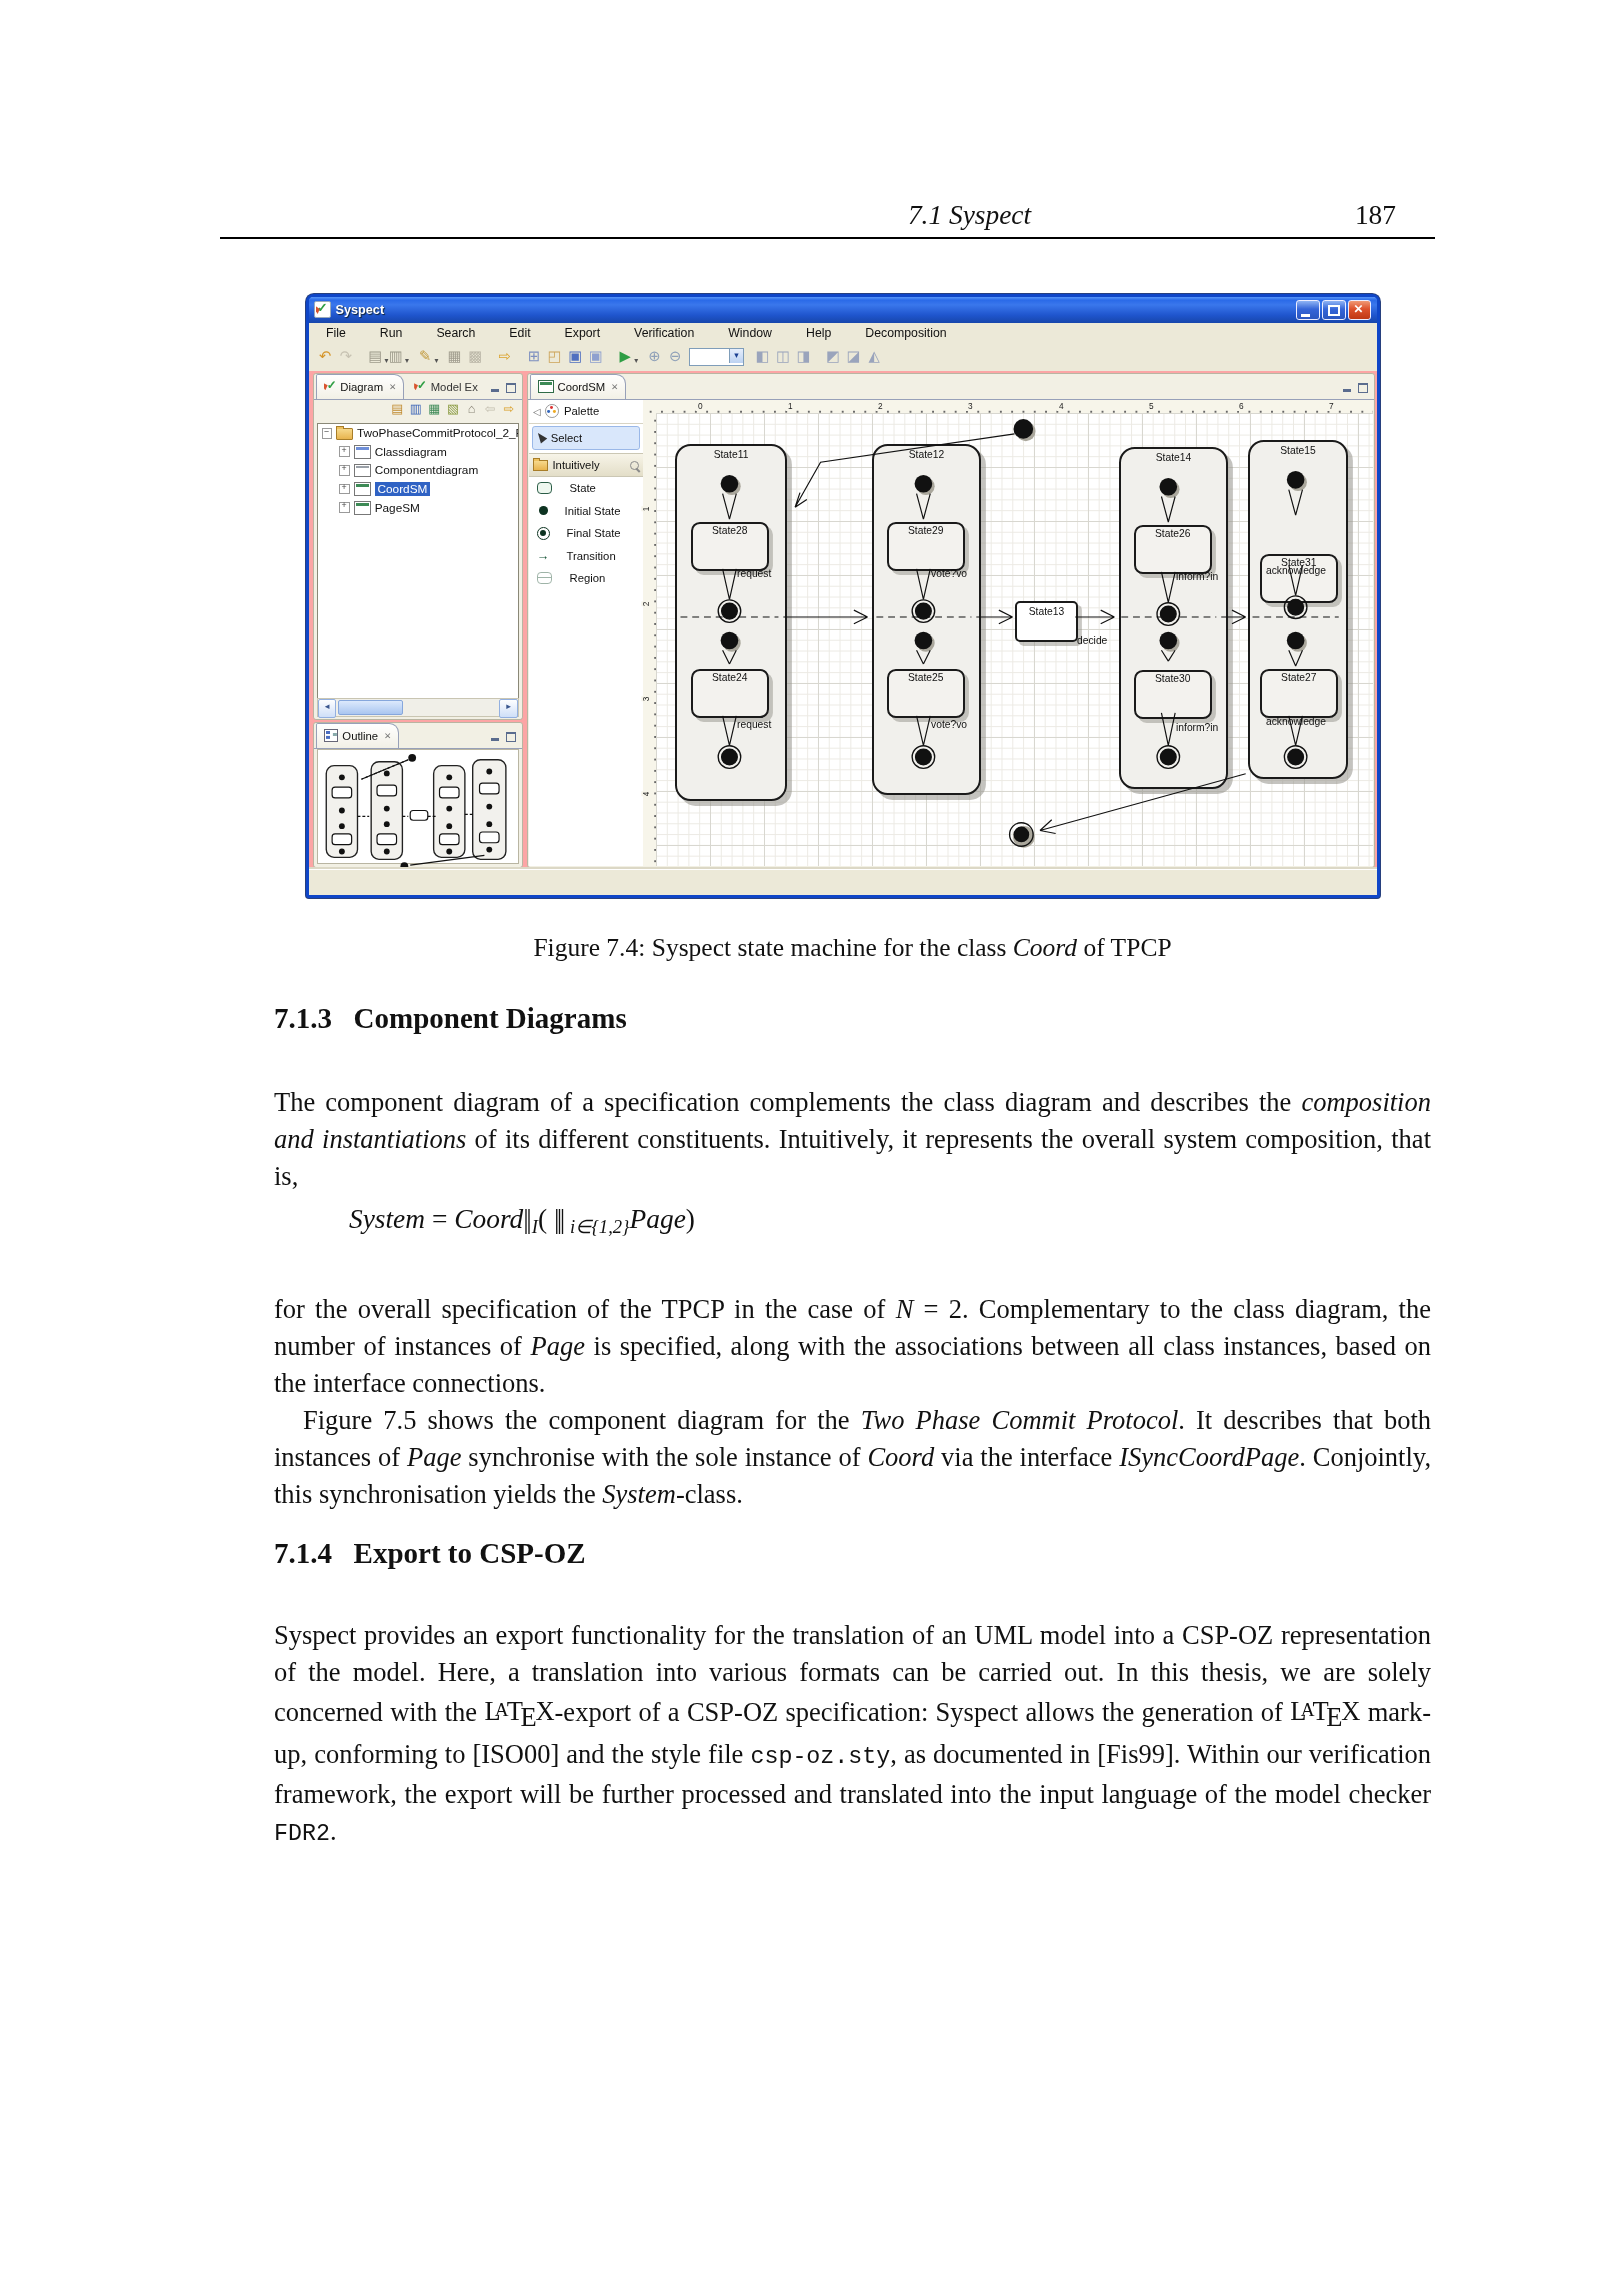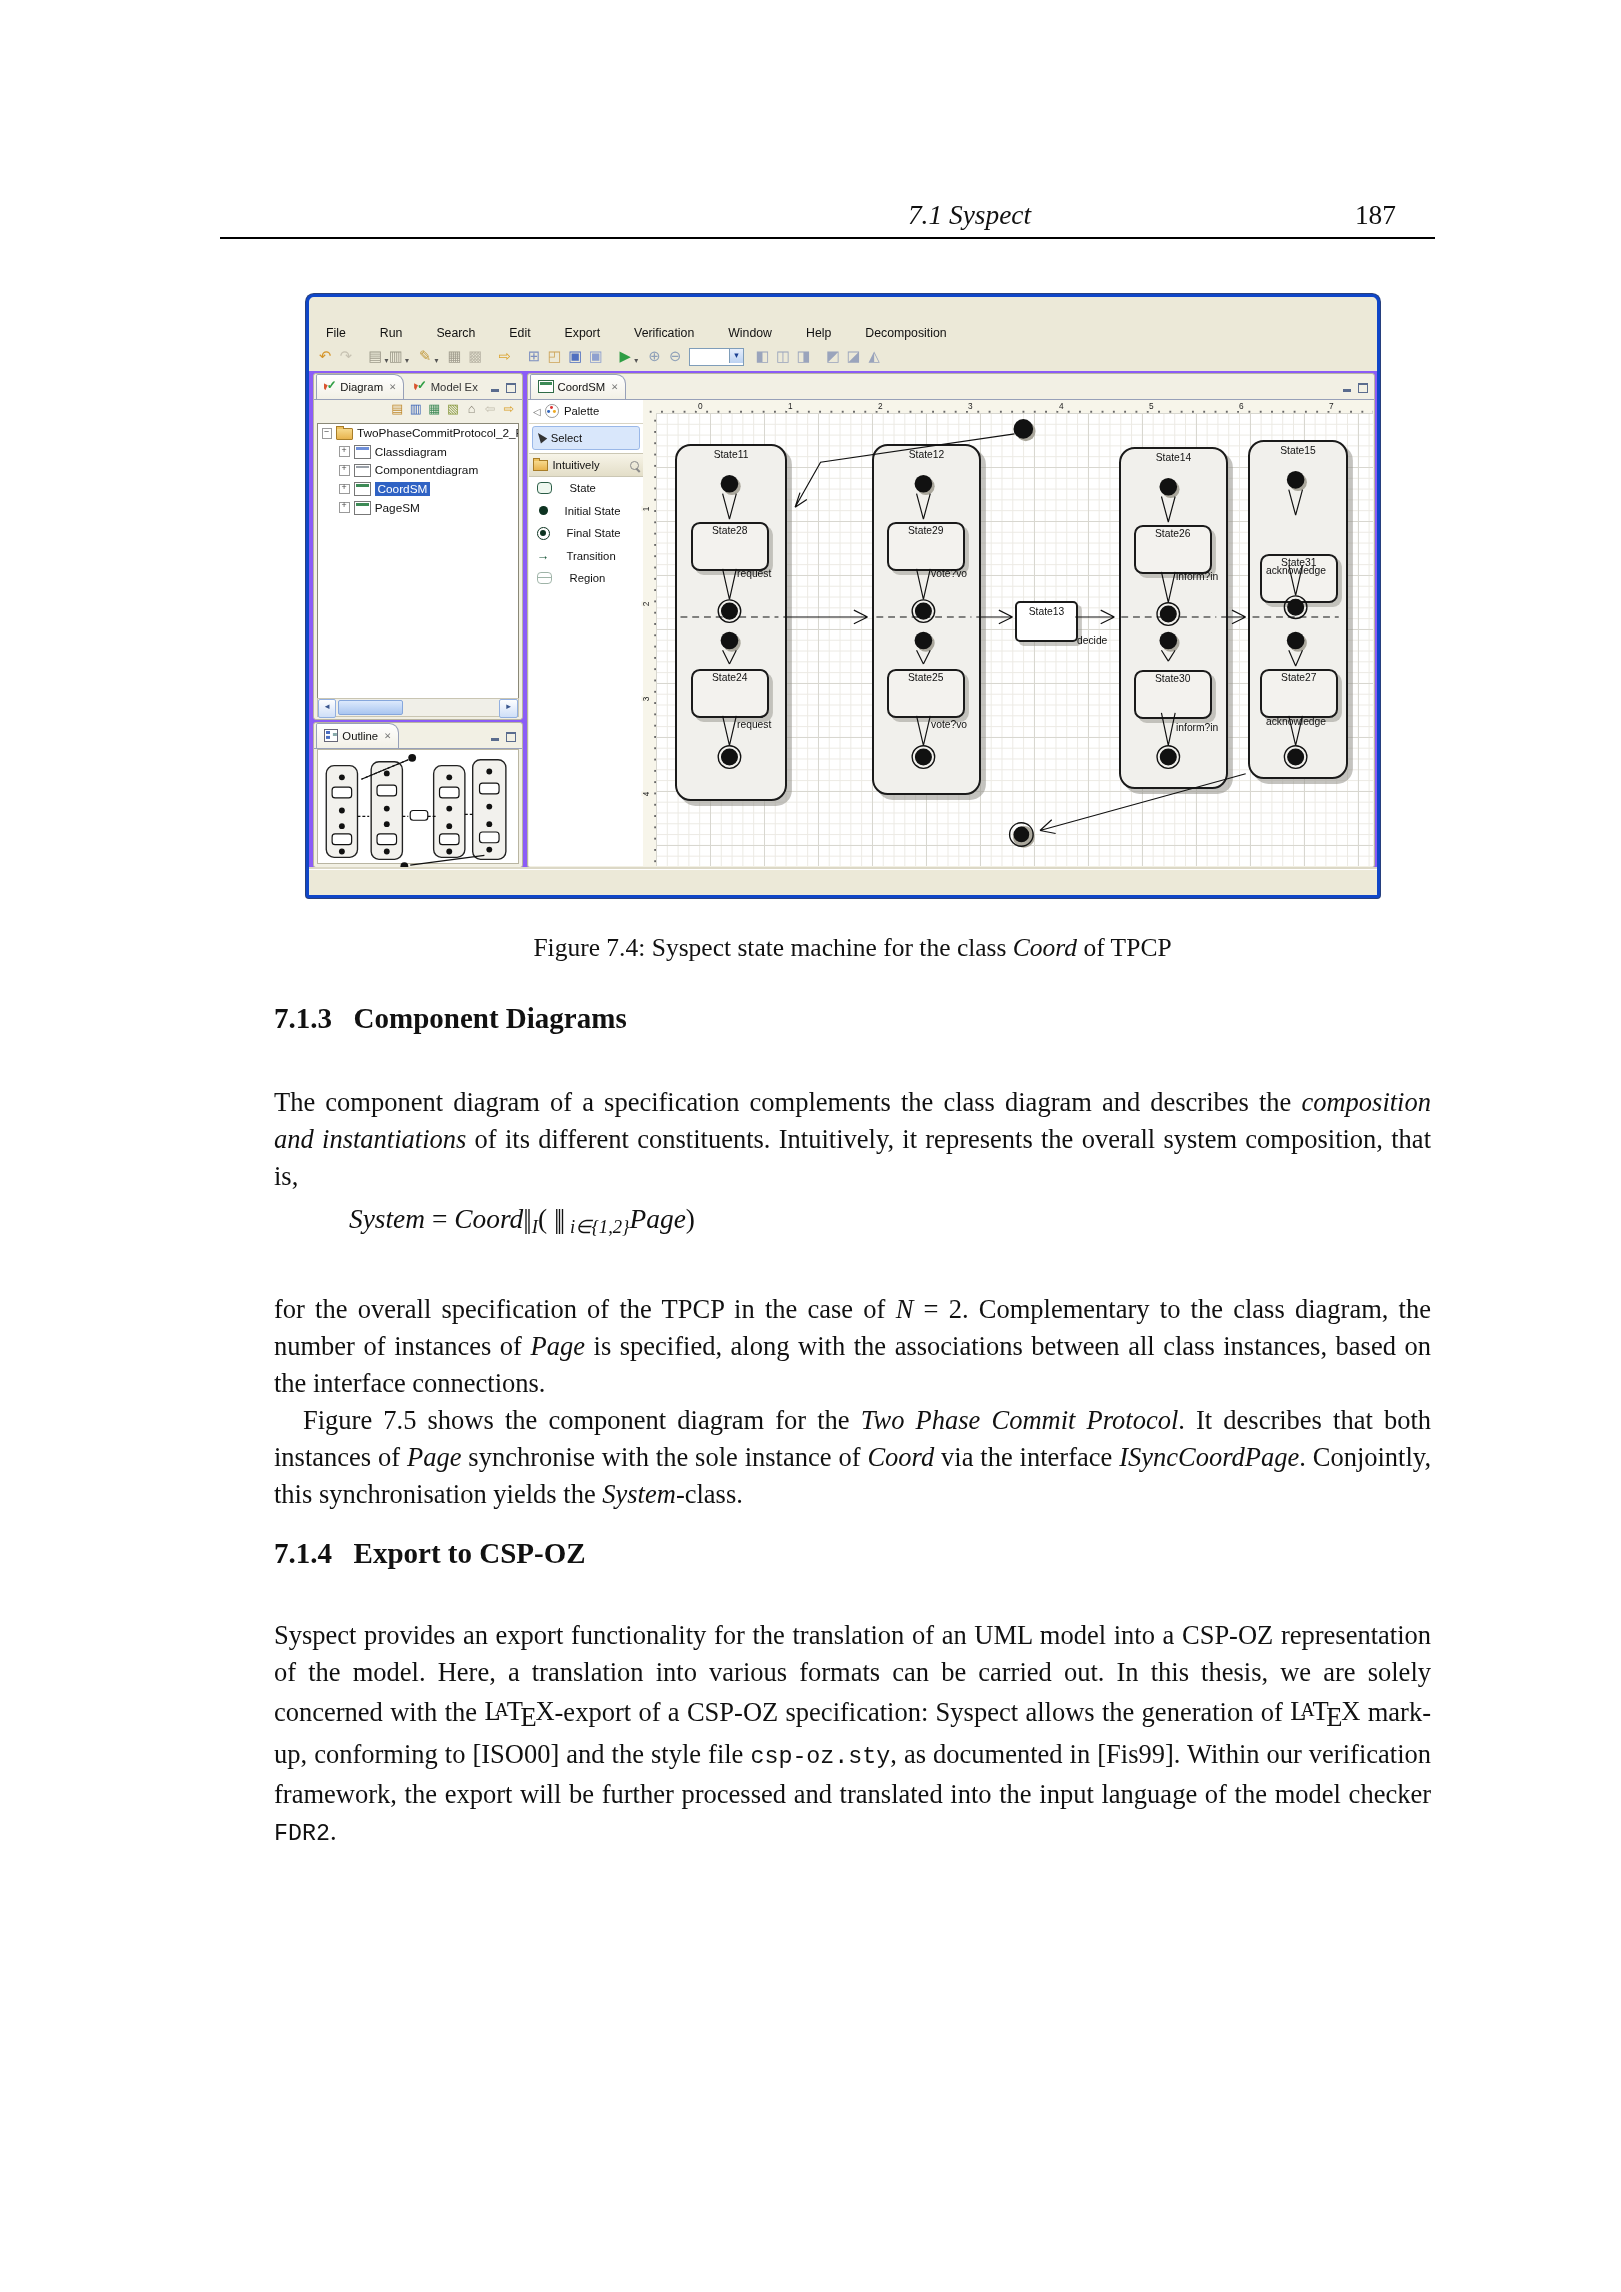--- a/index.html
+++ b/index.html
@@ -173,6 +173,15 @@
 
   <div class="win">
 
+    <div class="titlebar">
+      <span class="logo-ico"></span>
+      <span class="win-title">Syspect</span>
+      <span class="winbtns">
+        <span class="wbtn wbtn-min"></span>
+        <span class="wbtn wbtn-max"></span>
+        <span class="wbtn wbtn-close"></span>
+      </span>
+    </div>
 
     <div class="menubar">
 

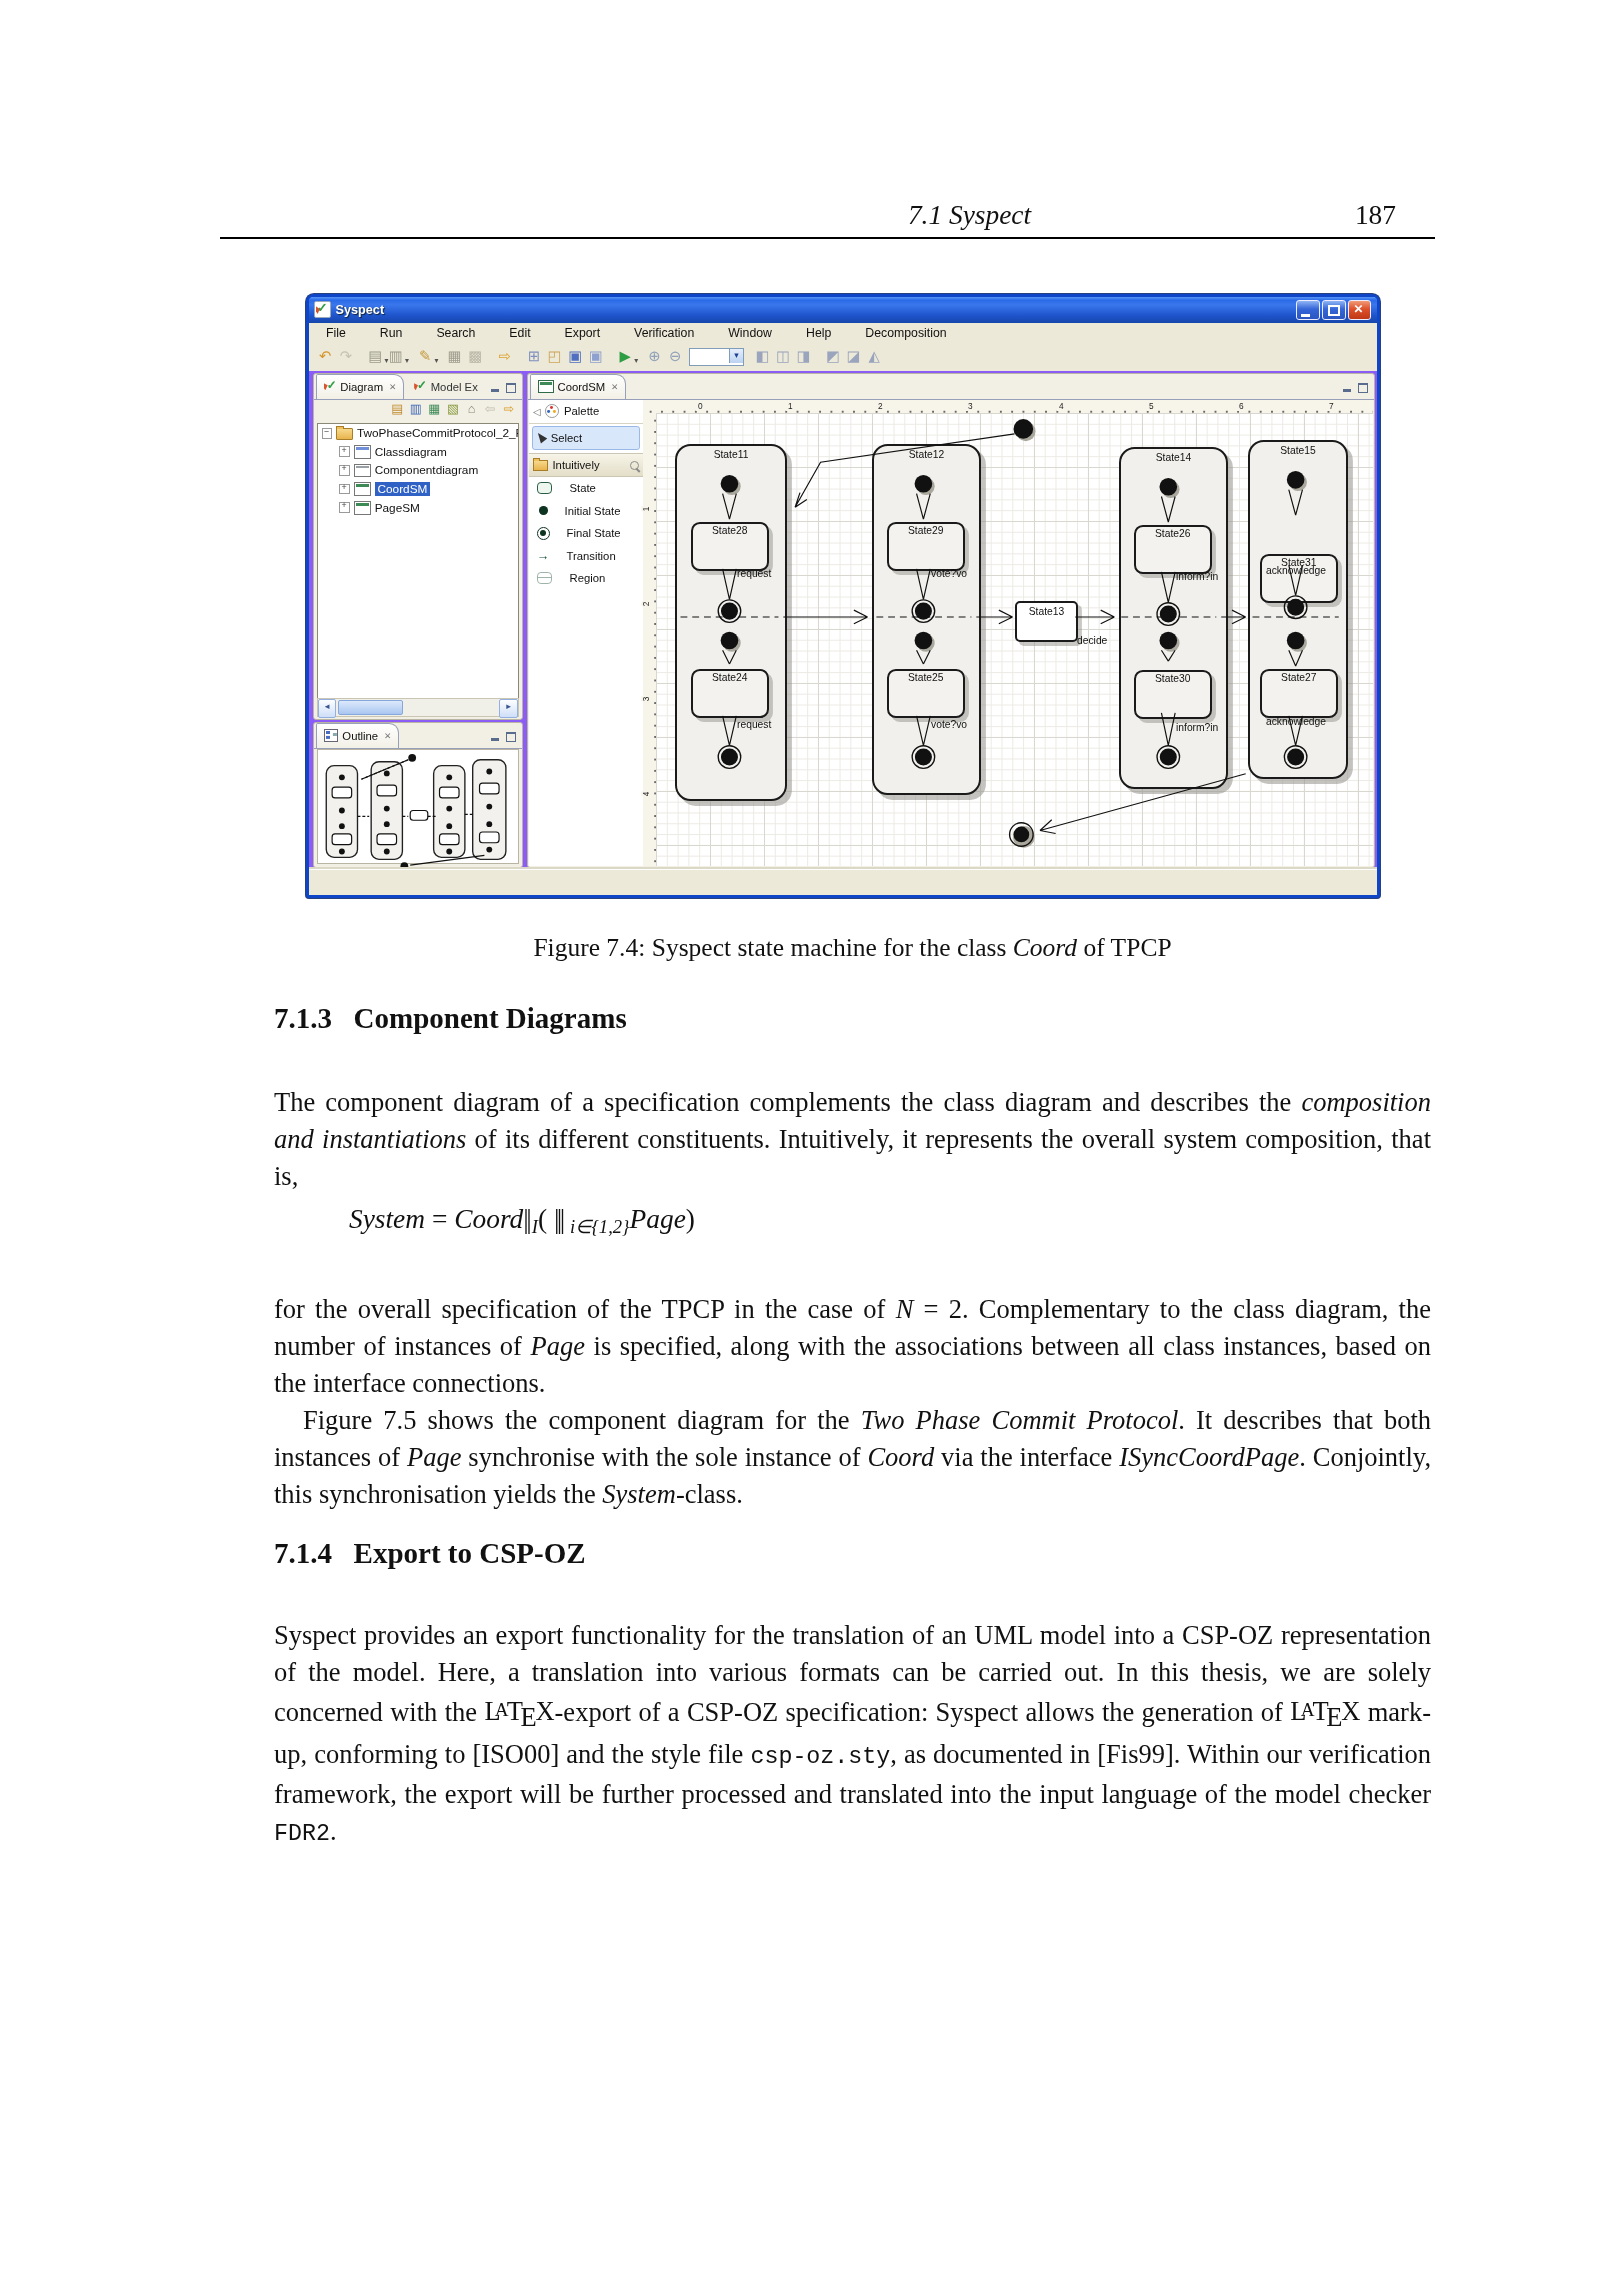--- a/index.html
+++ b/index.html
@@ -59,7 +59,7 @@
   .tbi.combo::after{content:"▾";position:absolute;right:0;top:0;width:13.7px;height:13.7px;font-size:8.8px;color:#1b3f91;
       background:linear-gradient(#e6eefc,#bcd2f2);border-left:1px solid #7f9db9;text-align:center;line-height:13.7px;}
 
-  .workspace{position:absolute;left:0;top:74px;right:0;bottom:25.5px;background:#8b5cf6;padding-left:12px;}
+  .workspace{position:absolute;left:0;top:74px;right:0;bottom:25.5px;background:#fca5a5;padding-left:12px;}
   .statusbar{position:absolute;left:0;right:0;bottom:0;height:25.5px;background:#ece9d8;border-top:1px solid #fff;
              box-shadow:0 -2px 0 #dcd8c6;}
 

